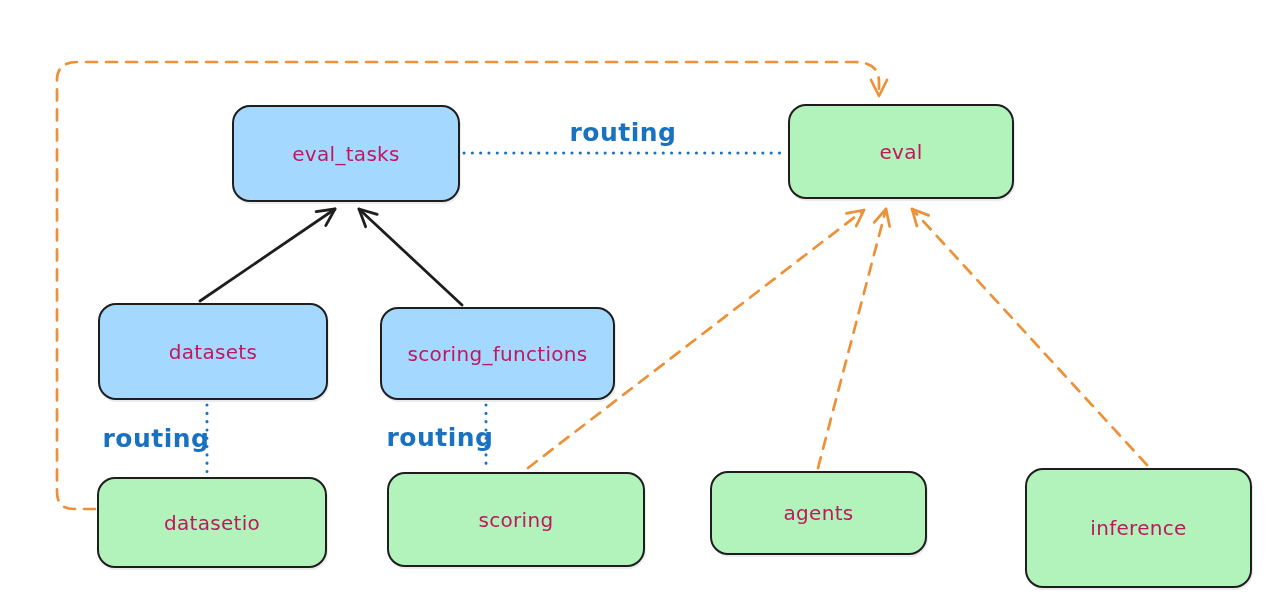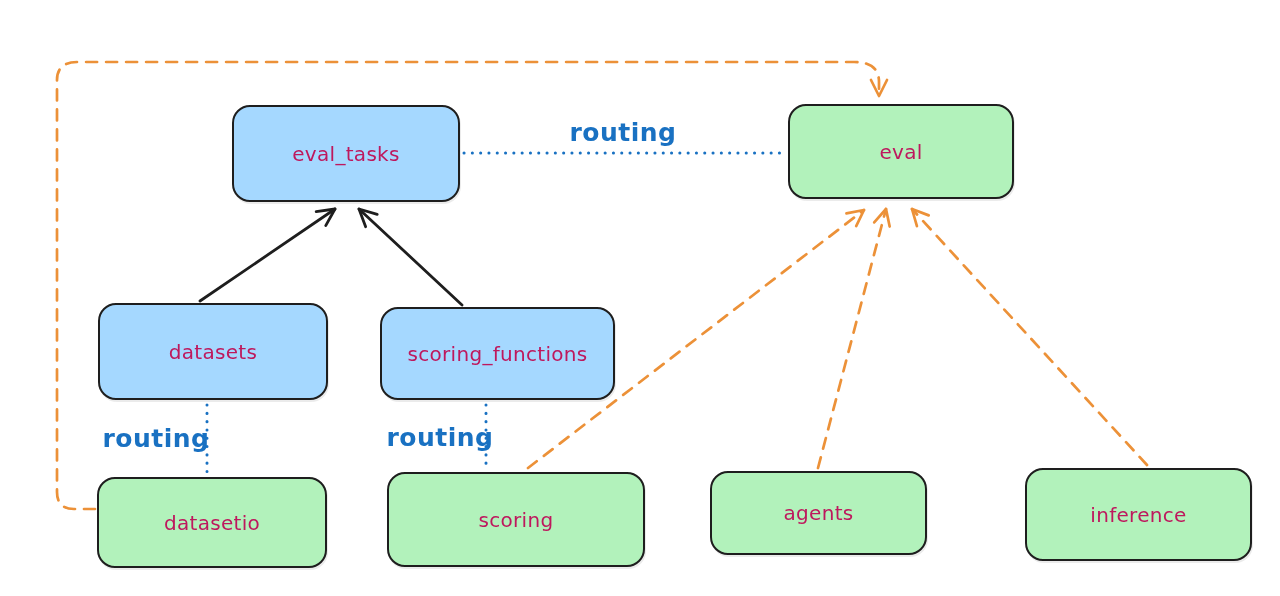--- a/index.html
+++ b/index.html
@@ -97,7 +97,7 @@
   <div class="node provider" style="left:710px; top:471px; width:217px; height:84px;">
     <span>agents</span>
   </div>
-  <div class="node provider" style="left:1025px; top:468px; width:227px; height:93px;">
+  <div class="node provider" style="left:1025px; top:468px; width:227px; height:120px;">
     <span>inference</span>
   </div>
 

